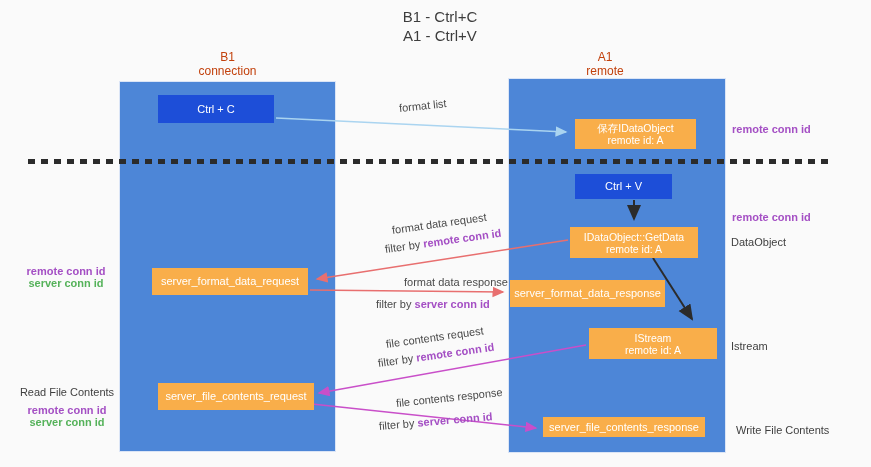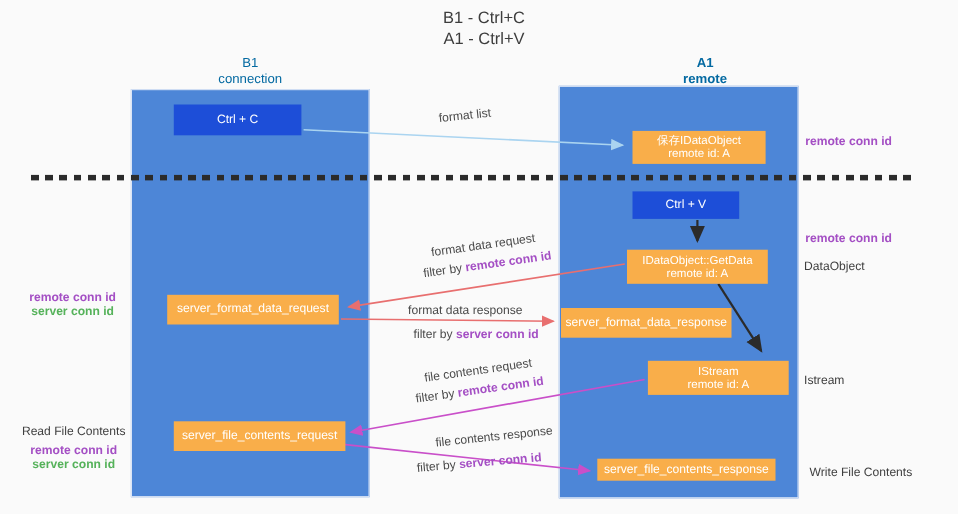--- a/index.html
+++ b/index.html
@@ -5,7 +5,7 @@
   html,body{margin:0;padding:0;background:#fafafa;font-family:"Liberation Sans","DejaVu Sans",sans-serif;}
   .canvas{position:relative;width:871px;height:467px;background:#fafafa;overflow:hidden;}
   .title{position:absolute;left:0;top:7px;width:880px;text-align:center;color:#3d3d3d;font-size:15px;line-height:19px;}
-  .col-header{position:absolute;text-align:center;color:#0369a1;font-size:12px;line-height:14px;}
+  .col-header{position:absolute;text-align:center;color:#c2410c;font-size:12px;line-height:14px;}
   .col-header.left{left:119px;top:50px;width:217px;}
   .col-header.right{left:532px;top:50px;width:218px;font-weight:bold;}
   .lifeline{position:absolute;background:#4d86d7;border:1px solid #dbe5f6;box-sizing:border-box;}

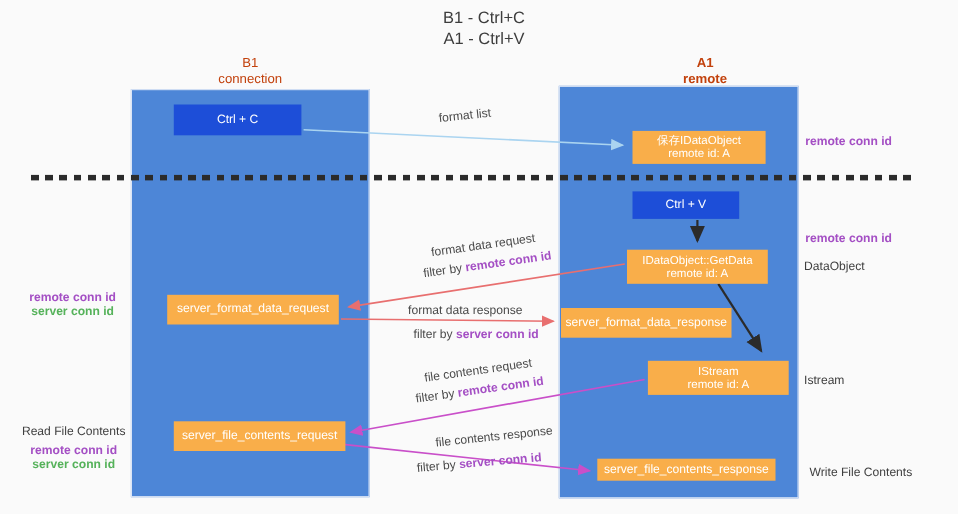--- a/index.html
+++ b/index.html
@@ -7,7 +7,7 @@
   .title{position:absolute;left:0;top:7px;width:880px;text-align:center;color:#3d3d3d;font-size:15px;line-height:19px;}
   .col-header{position:absolute;text-align:center;color:#c2410c;font-size:12px;line-height:14px;}
   .col-header.left{left:119px;top:50px;width:217px;}
-  .col-header.right{left:532px;top:50px;width:218px;font-weight:bold;}
+  .col-header.right{left:496px;top:50px;width:218px;}
   .lifeline{position:absolute;background:#4d86d7;border:1px solid #dbe5f6;box-sizing:border-box;}
   .lifeline.left{left:119px;top:81px;width:217px;height:371px;}
   .lifeline.right{left:508px;top:78px;width:218px;height:375px;}

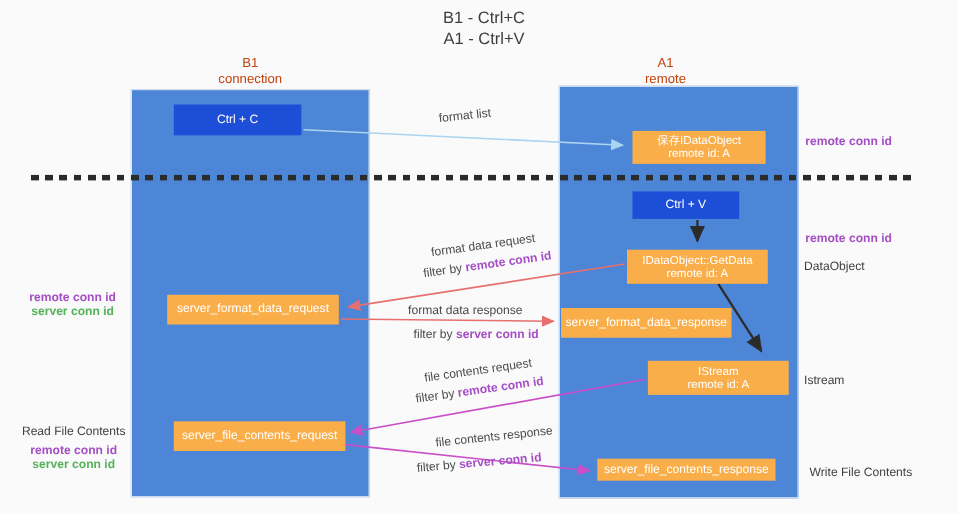--- a/index.html
+++ b/index.html
@@ -139,7 +139,7 @@
     <span>filter by </span><span class="purple">remote conn id</span>
   </div>
 
-  <div class="edge-lbl" style="left:371px;top:276px;">format data response</div>
+  <div class="edge-lbl" style="left:404px;top:276px;">format data response</div>
   <div class="edge-lbl" style="left:376px;top:298px;">
     <span>filter by </span><span class="purple">server conn id</span>
   </div>

